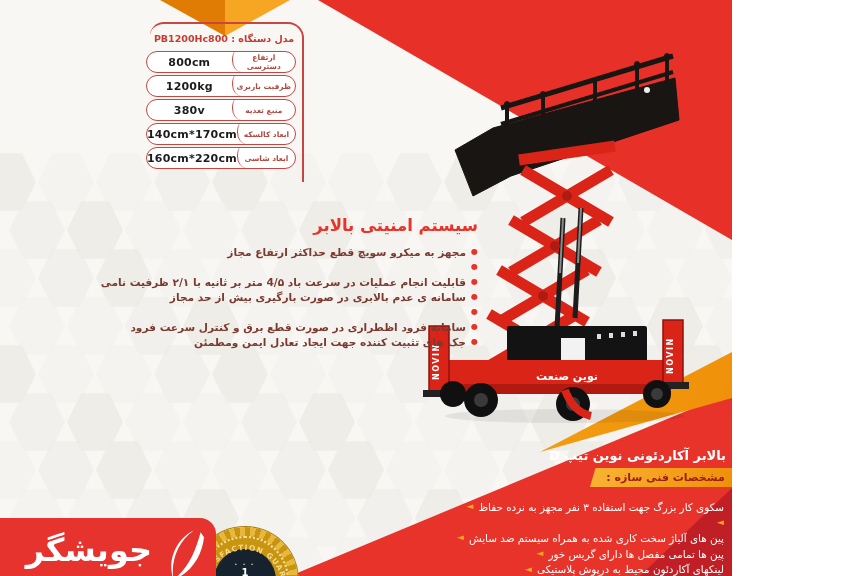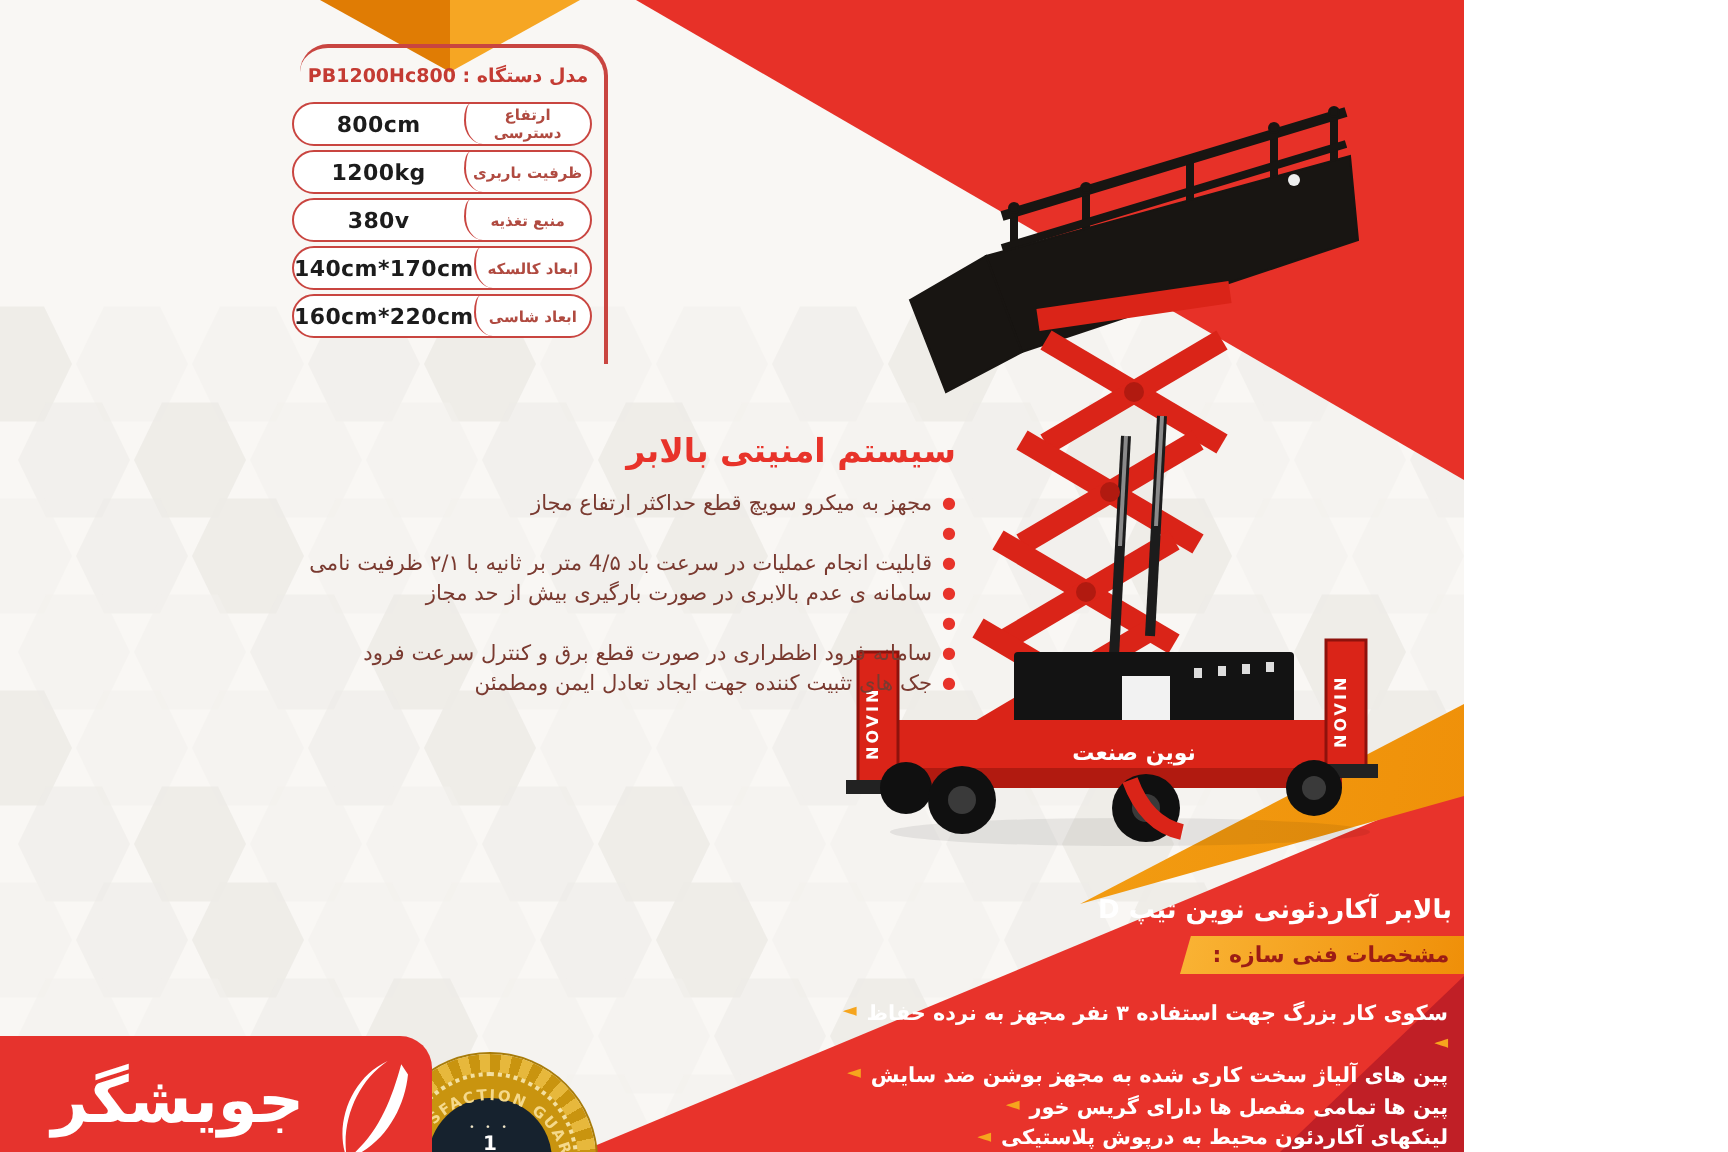--- a/index.html
+++ b/index.html
@@ -48,7 +48,7 @@
   .s-line{display:flex;direction:rtl;align-items:center;gap:5px;height:15px;
           justify-content:flex-start;white-space:nowrap;}
   .s-dot{color:#e8332a;font-size:8px;line-height:1;}
-  .s-text{font-size:10.6px;font-weight:normal;color:#7a3a30;}
+  .s-text{font-size:10.6px;font-weight:bold;color:#7a3a30;}
 
   
   .b-title{position:absolute;right:6px;top:448px;z-index:3;direction:rtl;white-space:nowrap;

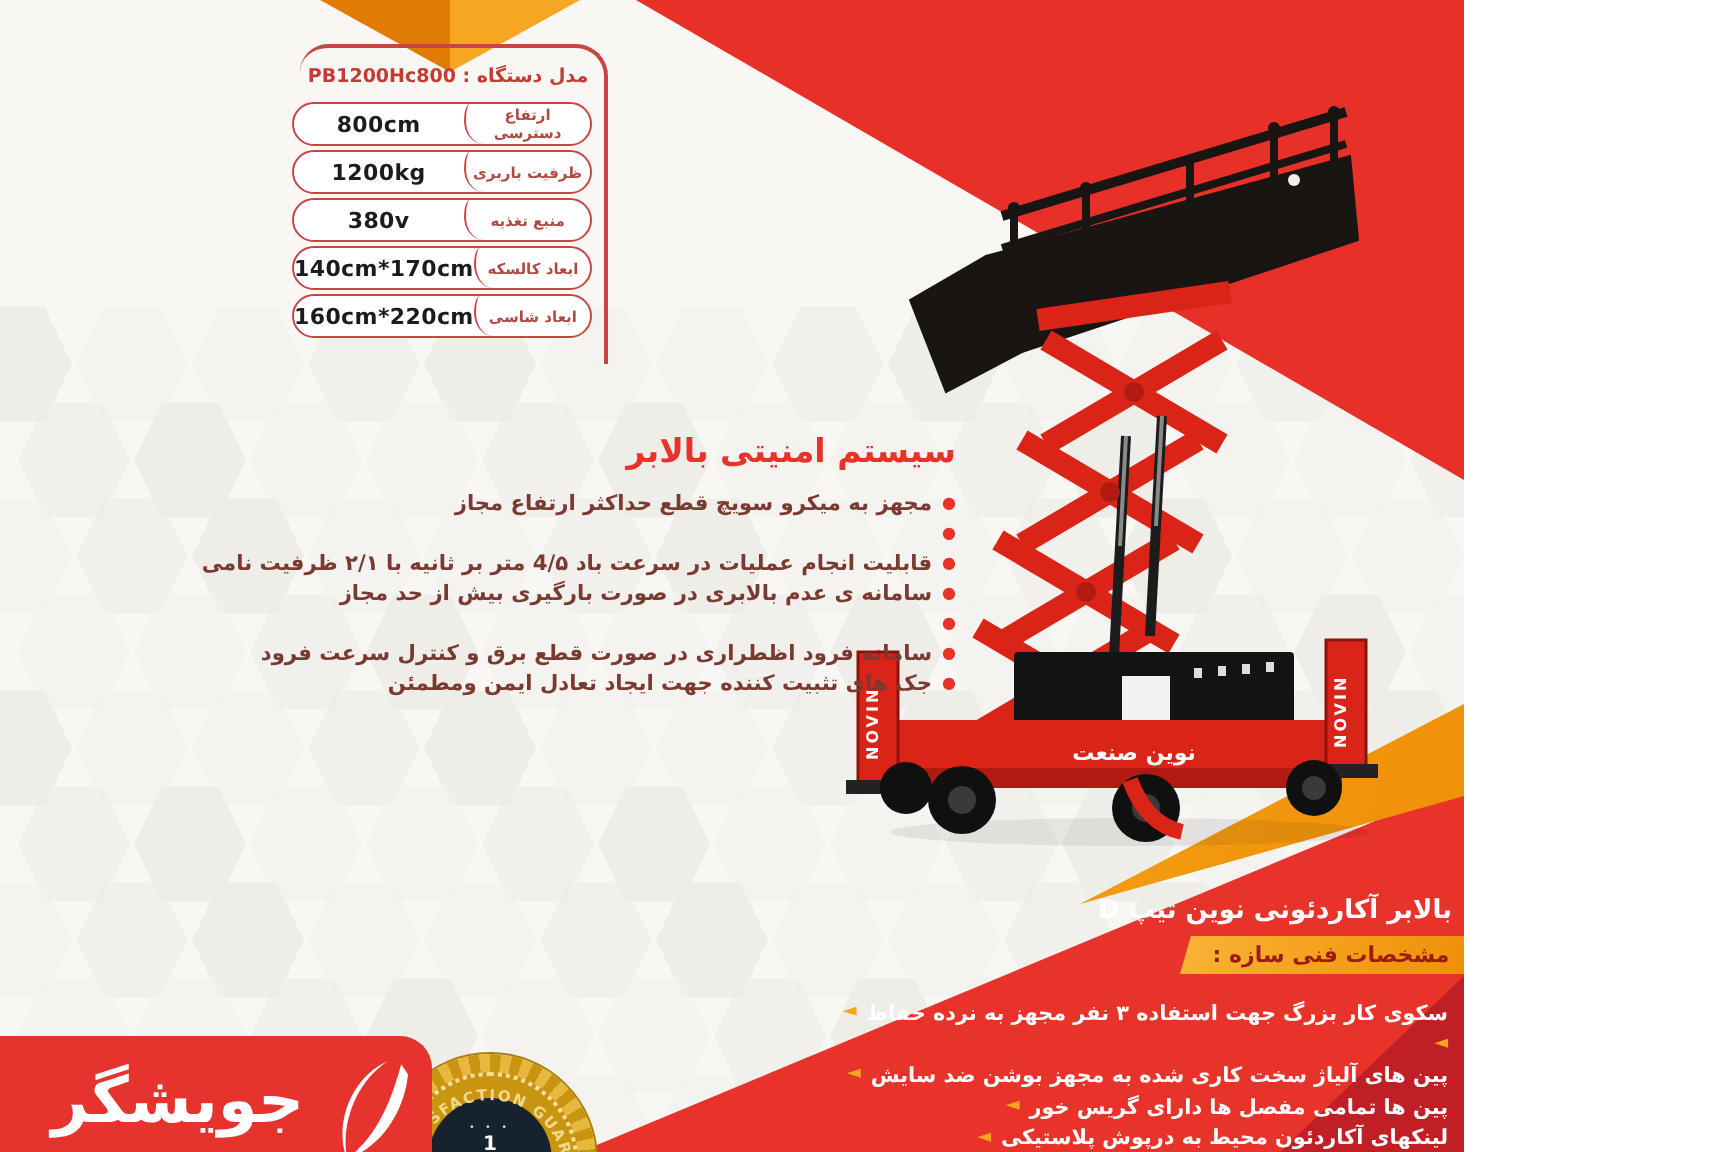--- a/index.html
+++ b/index.html
@@ -61,7 +61,7 @@
   .b-items{position:absolute;right:8px;top:499px;z-index:3;}
   .b-line{display:flex;direction:rtl;align-items:center;gap:5px;height:15.6px;
           justify-content:flex-start;white-space:nowrap;}
-  .b-text{font-size:10.4px;font-weight:bold;color:#ffffff;}
+  .b-text{font-size:10.4px;font-weight:normal;color:#ffffff;}
   .b-arrow{color:#f6a51d;font-size:9px;line-height:1;}
 
   

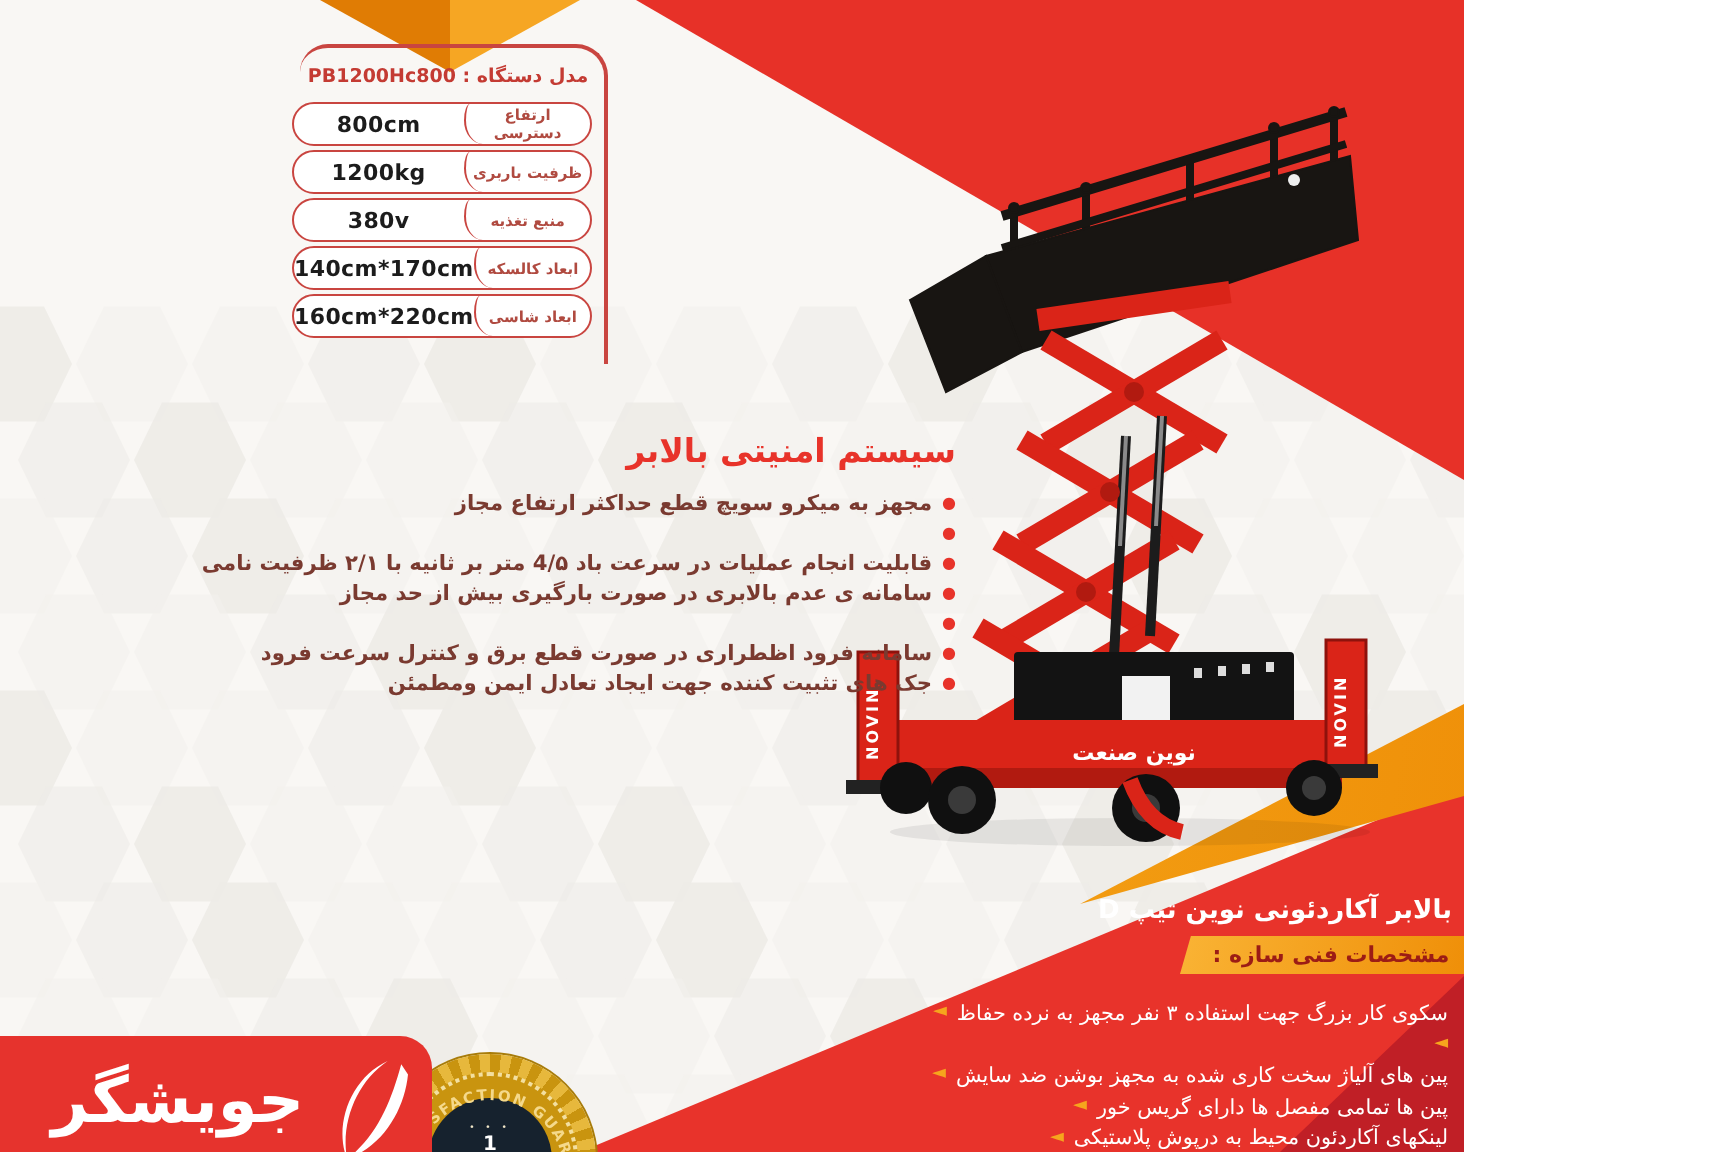--- a/index.html
+++ b/index.html
@@ -364,7 +364,7 @@
        <span class="b-arrow">◄</span>
      </div>
         <div class="b-line">
-       <span class="b-text">پین های آلیاژ سخت کاری شده به مجهز بوشن ضد سایش</span>
+       <span class="b-text">پین های آلیاژ سخت کاری شده به همراه سیستم ضد سایش</span>
        <span class="b-arrow">◄</span>
      </div>
         <div class="b-line">

